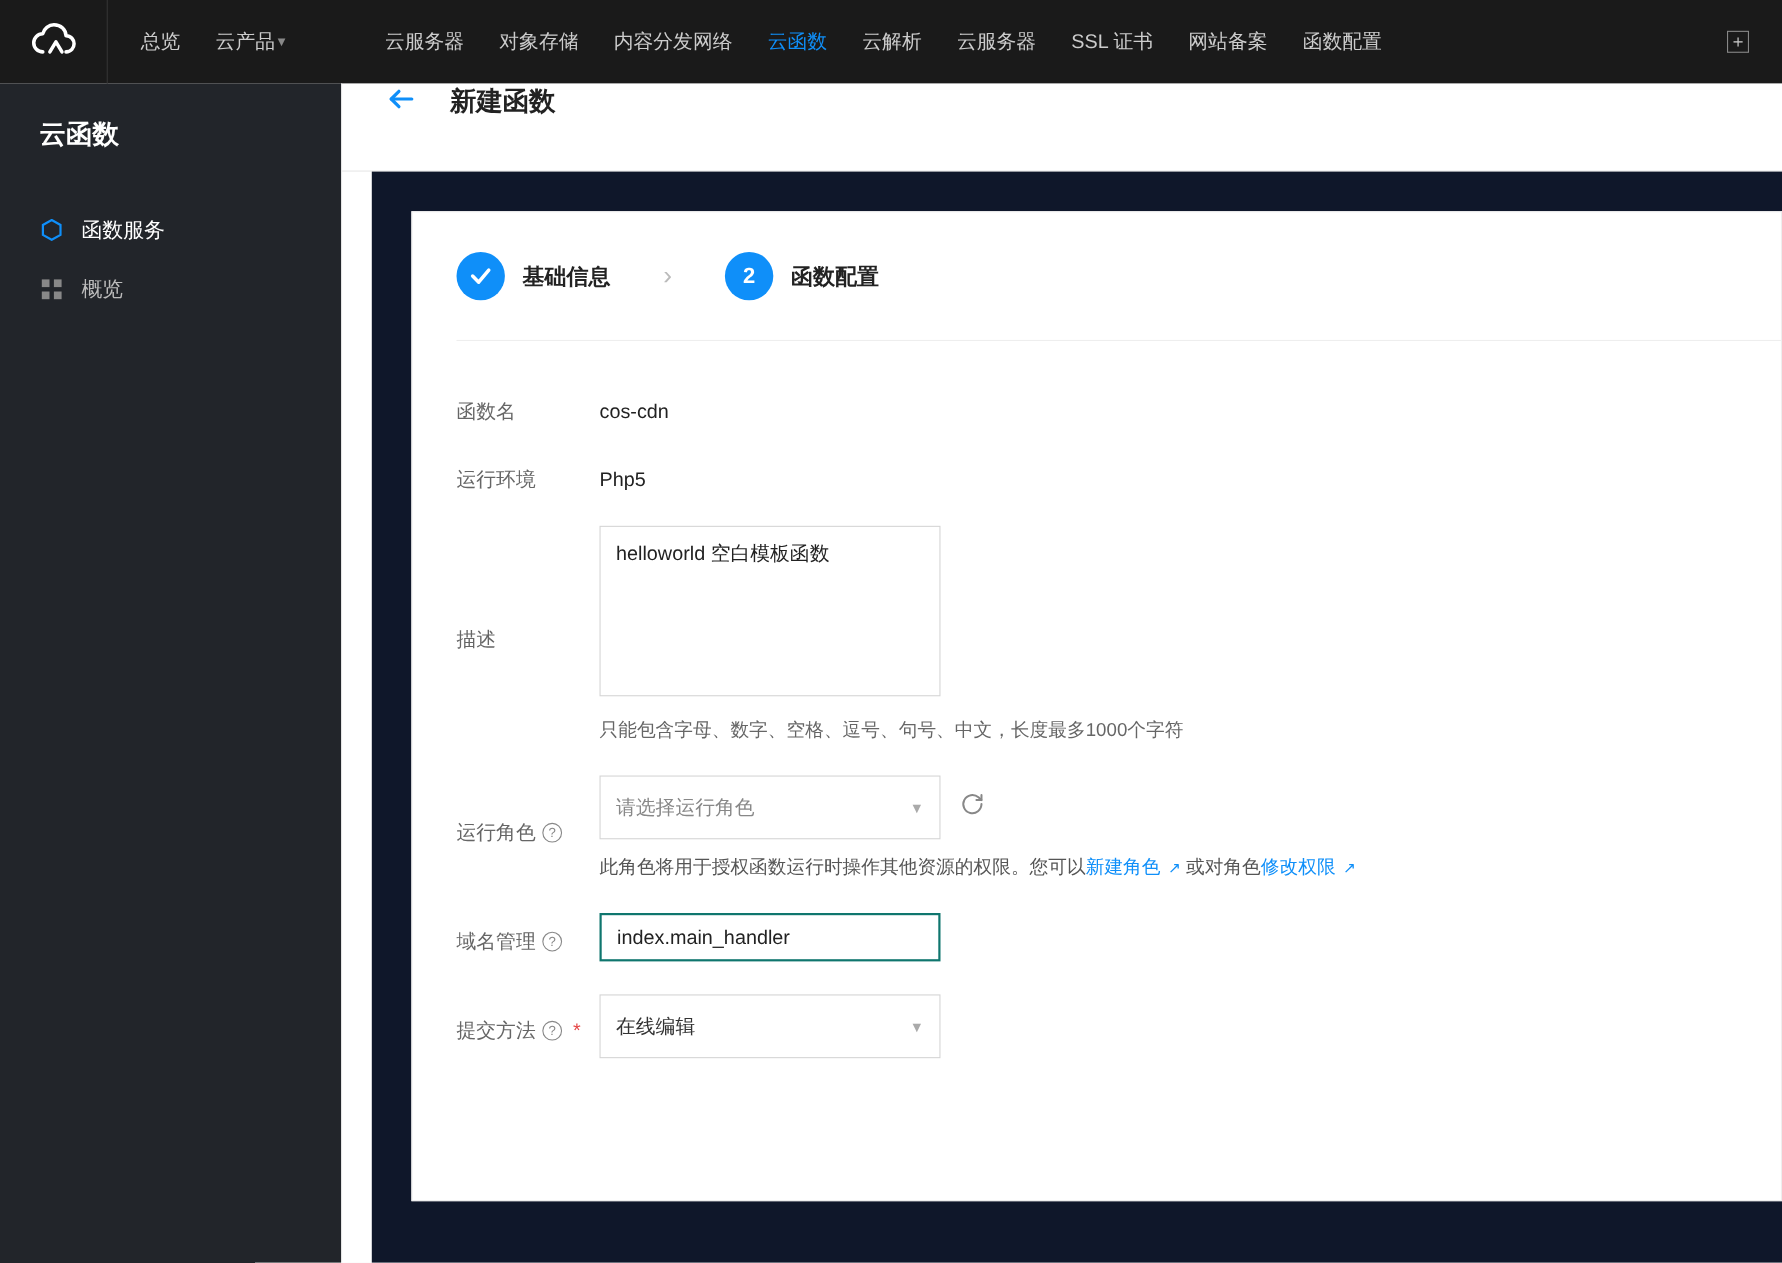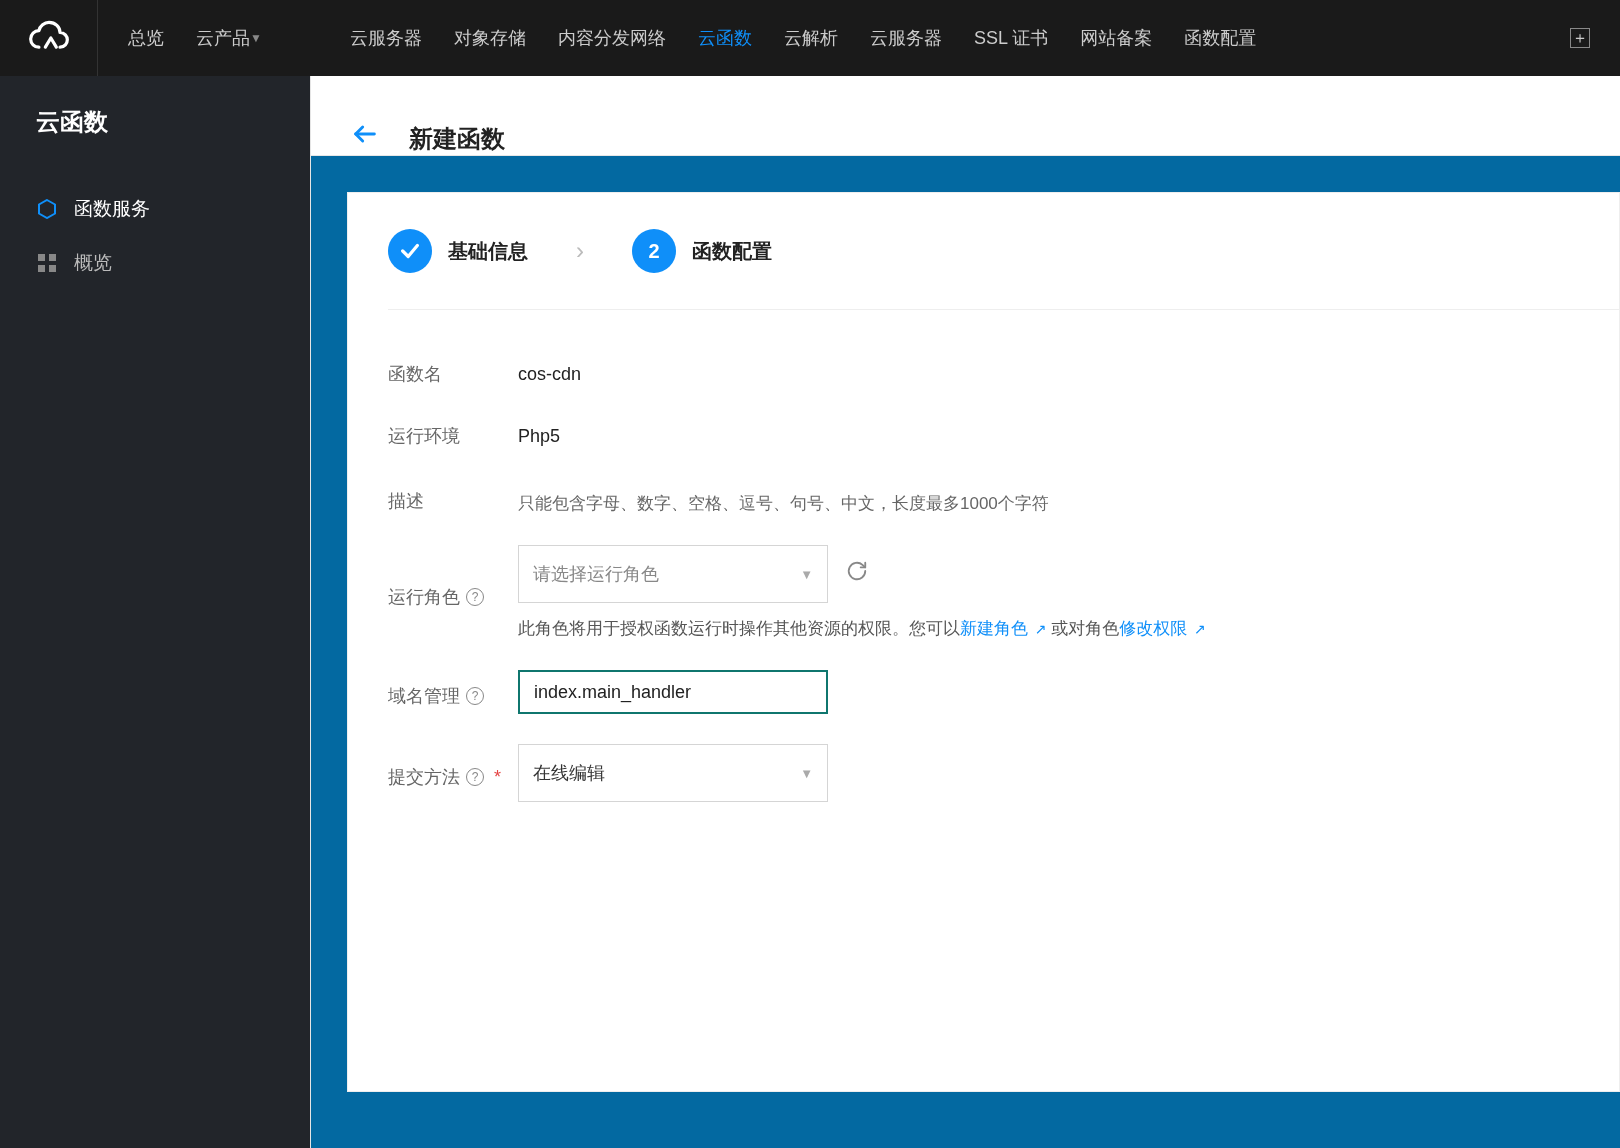--- a/index.html
+++ b/index.html
@@ -28,7 +28,7 @@
 
 
 .main { flex: 1; background: #fff; display: flex; flex-direction: column; border-left: 1px solid #e5e5e5; }
-.page-header { height: 80px; display:flex; align-items:flex-end; padding:0 40px; border-bottom:1px solid #e7e7e7; gap:30px; }
+.page-header { height: 80px; display:flex; align-items:flex-start; padding:0 40px; border-bottom:1px solid #e7e7e7; gap:30px; }
 .back-arrow { color:#0f8ff9; font-size:28px; cursor:pointer; }
 .page-title { font-size:24px; font-weight:600; color:#222; }
 

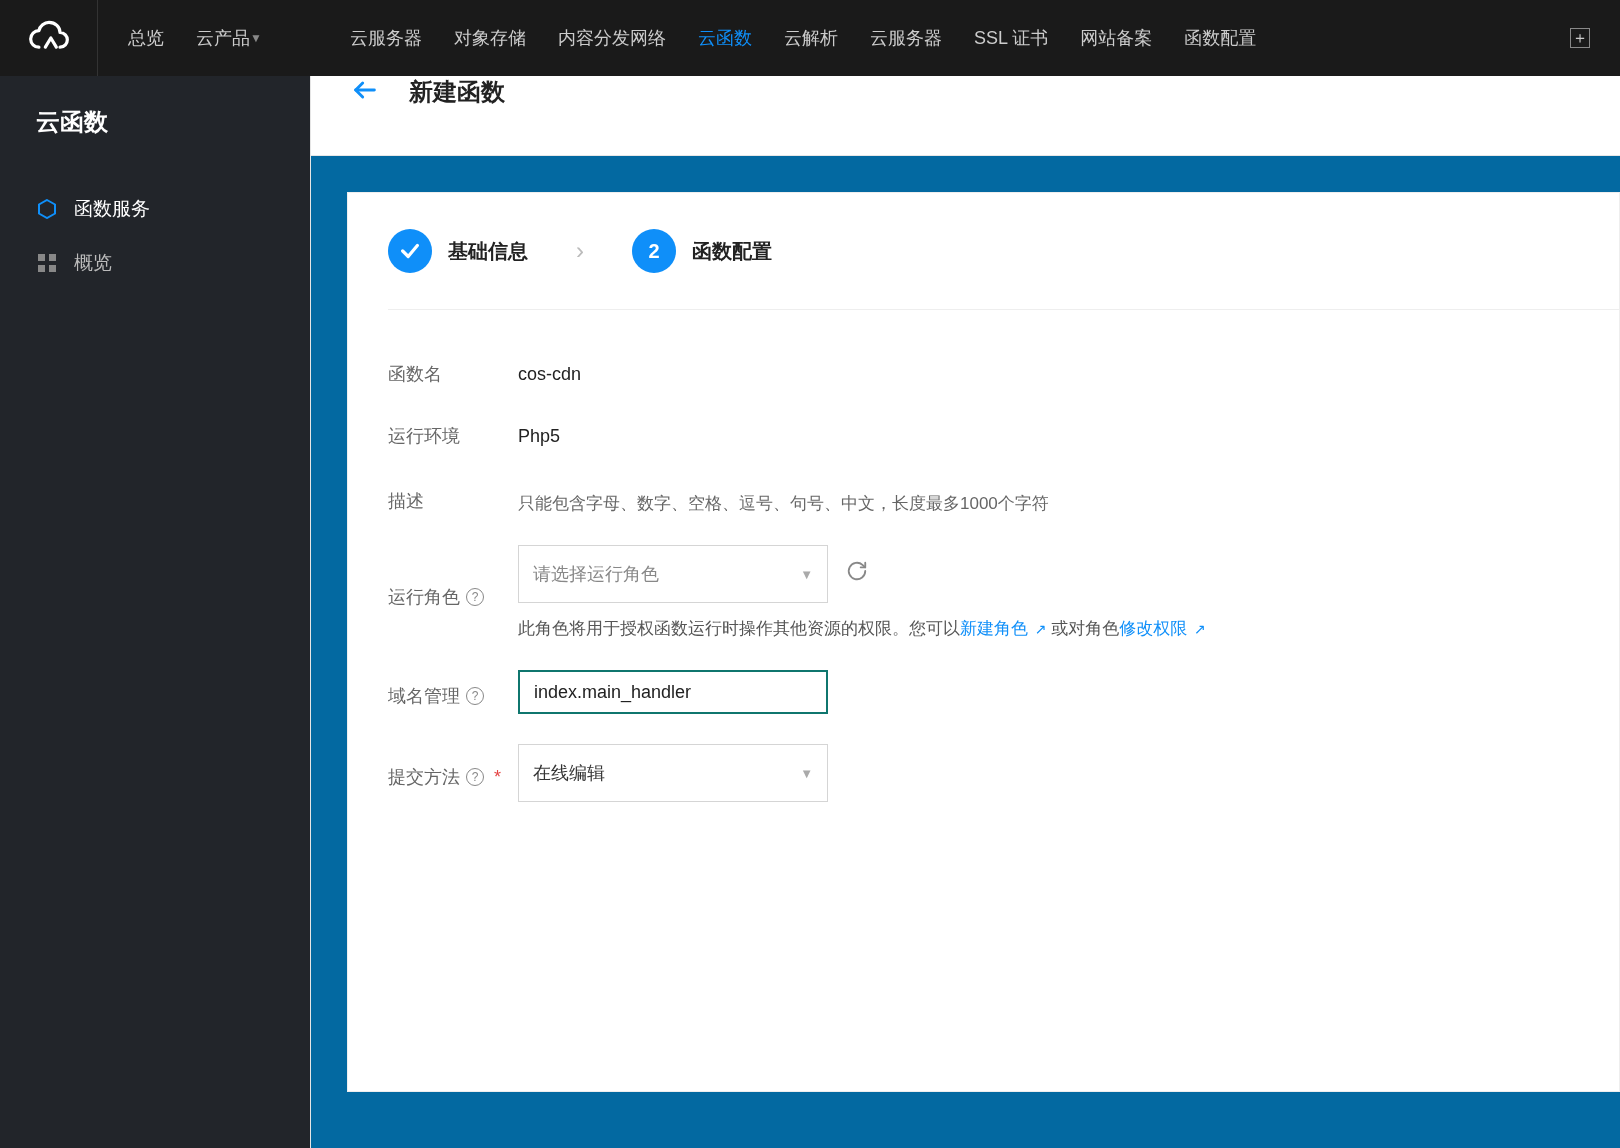--- a/index.html
+++ b/index.html
@@ -32,7 +32,7 @@
 .back-arrow { color:#0f8ff9; font-size:28px; cursor:pointer; }
 .page-title { font-size:24px; font-weight:600; color:#222; }
 
-.content-wrap { flex:1; background:#0369a1; padding:36px 0 0 36px; }
+.content-wrap { flex:1; background:#0f172a; padding:36px 0 0 36px;margin-left:27px; }
 .card { background:#fff; border:1px solid #eee; padding:36px 0 0 40px; min-height:900px; }
 
 

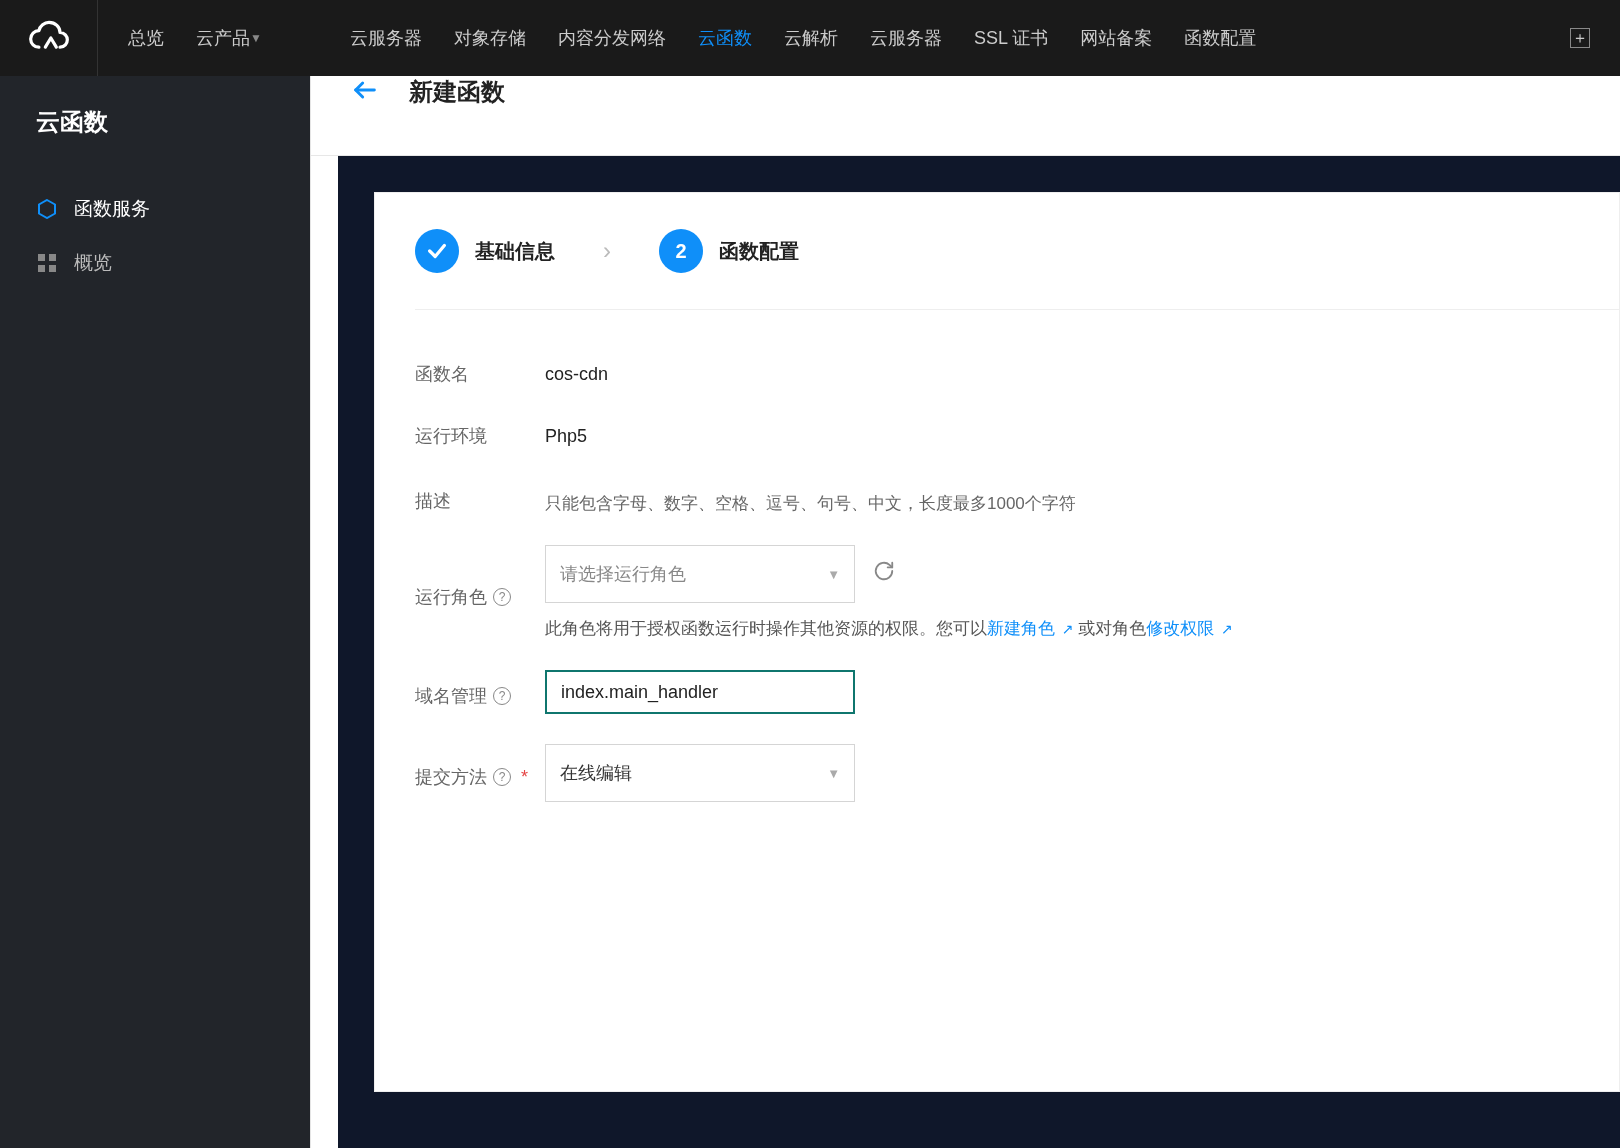--- a/index.html
+++ b/index.html
@@ -165,6 +165,7 @@
         <div class="form-row">
           <div class="form-label">描述</div>
           <div class="form-field">
+            <textarea class="desc" style="">helloworld 空白模板函数</textarea>
             <div class="hint">只能包含字母、数字、空格、逗号、句号、中文，长度最多1000个字符</div>
           </div>
         </div>

